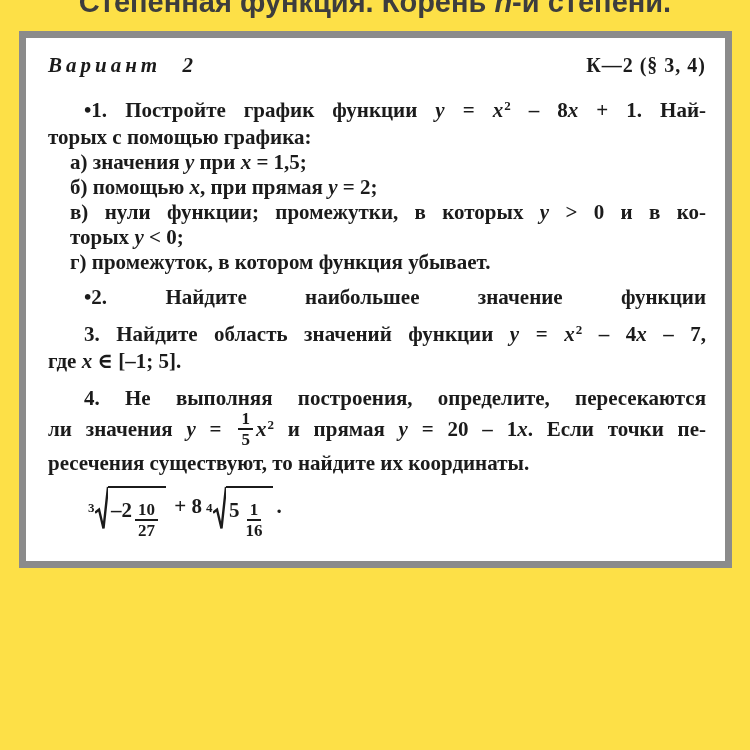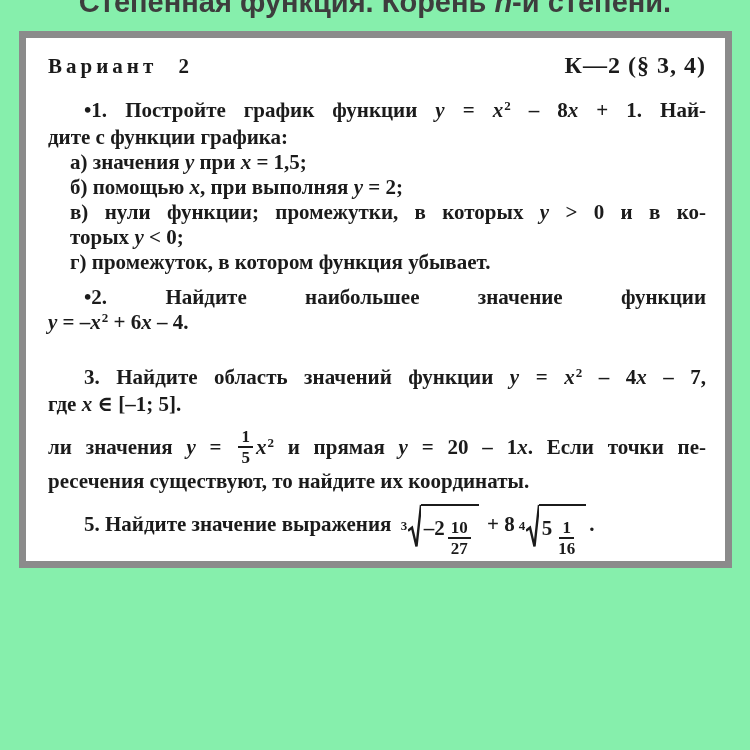--- a/index.html
+++ b/index.html
@@ -7,7 +7,7 @@
   .page{
     position:relative;
     width:750px;height:750px;
-    background:#86efac;
+    background:#fde047;
     overflow:hidden;
     font-family:"Liberation Serif","DejaVu Serif",serif;
     color:#1b1b1b;

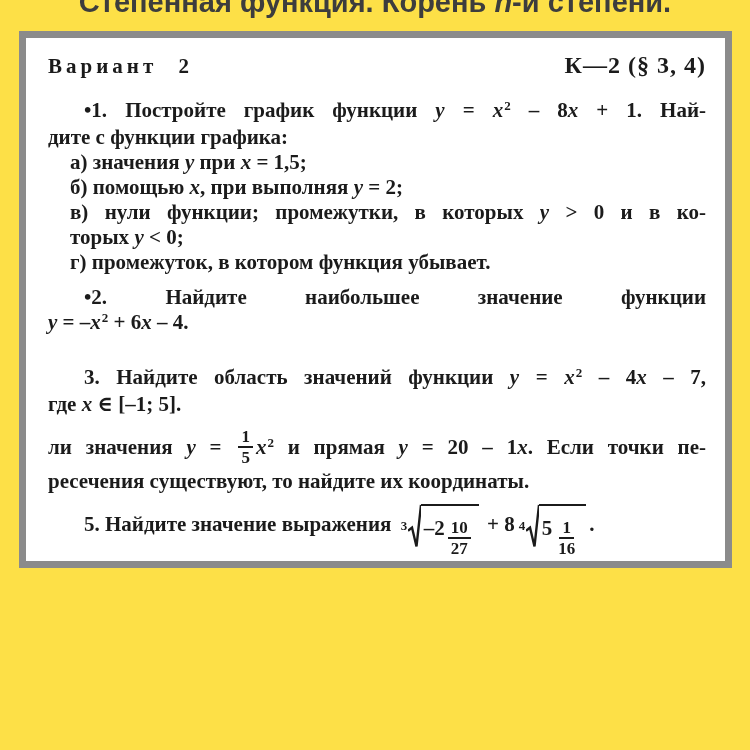--- a/index.html
+++ b/index.html
@@ -36,7 +36,7 @@
     height:26px; line-height:26px; margin-bottom:20px;
   }
   .variant{
-    font-weight:700; 
+    font-weight:700; font-style:italic;
     font-size:21px; letter-spacing:4px; word-spacing:12px;
   }
   .code{ font-weight:700; font-size:24px; letter-spacing:1px; }

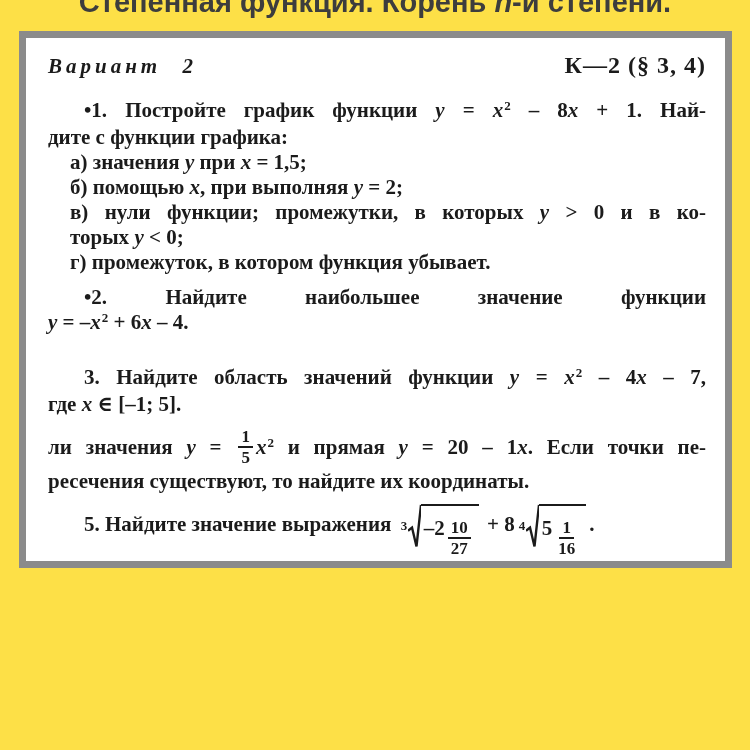--- a/index.html
+++ b/index.html
@@ -39,7 +39,7 @@
     font-weight:700; font-style:italic;
     font-size:21px; letter-spacing:4px; word-spacing:12px;
   }
-  .code{ font-weight:700; font-size:24px; letter-spacing:1px; }
+  .code{ font-weight:700; font-size:20px; letter-spacing:1px; }
   
   .blocks{ font-size:21px; font-weight:600; }
   .block{ }

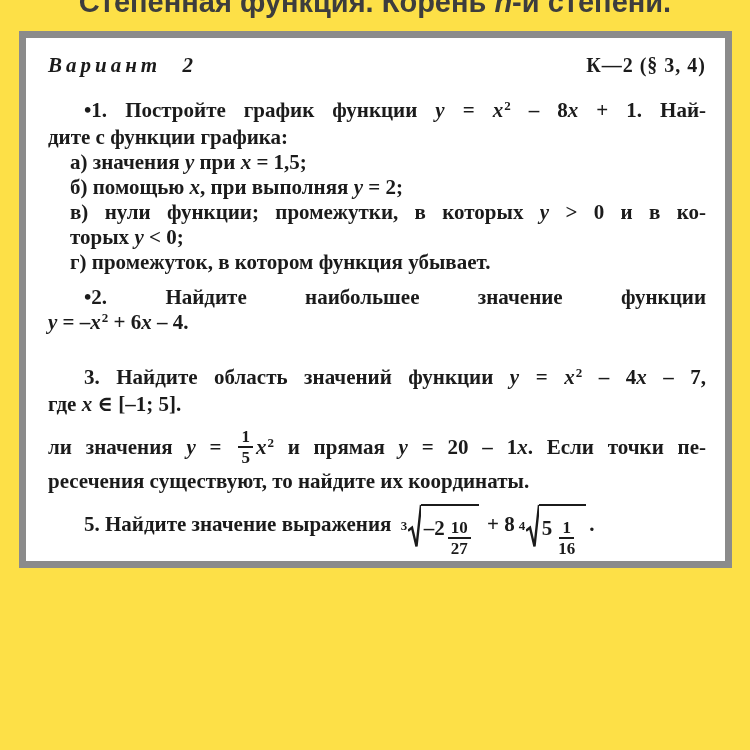--- a/index.html
+++ b/index.html
@@ -87,7 +87,7 @@
     <div class="blocks">
         <div class="block para">
           <div class="line ind just"><span>•1. Постройте график функции </span><span class="i">y</span><span> = </span><span class="i">x</span><span class="sup">2</span><span> – 8</span><span class="i">x</span><span> + 1. Най-</span></div>
-          <div class="line"><span>дите с функции графика:</span></div>
+          <div class="line"><span>торых с помощью графика:</span></div>
         </div>
         <div class="block items">
           <div class="line"><span>а) значения </span><span class="i">y</span><span> при </span><span class="i">x</span><span> = 1,5;</span></div>

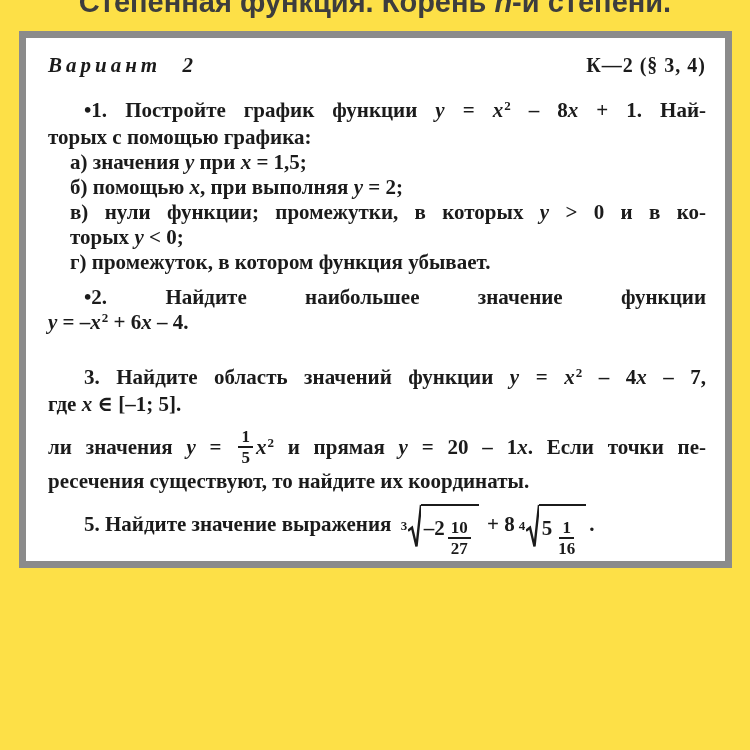--- a/index.html
+++ b/index.html
@@ -91,7 +91,7 @@
         </div>
         <div class="block items">
           <div class="line"><span>а) значения </span><span class="i">y</span><span> при </span><span class="i">x</span><span> = 1,5;</span></div>
-          <div class="line"><span>б) помощью </span><span class="i">x</span><span>, при выполняя </span><span class="i">y</span><span> = 2;</span></div>
+          <div class="line"><span>б) помощью </span><span class="i">x</span><span>, при прямая </span><span class="i">y</span><span> = 2;</span></div>
           <div class="line just"><span>в) нули функции; промежутки, в которых </span><span class="i">y</span><span> &gt; 0 и в ко-</span></div>
           <div class="line"><span>торых </span><span class="i">y</span><span> &lt; 0;</span></div>
           <div class="line"><span>г) промежуток, в котором функция убывает.</span></div>

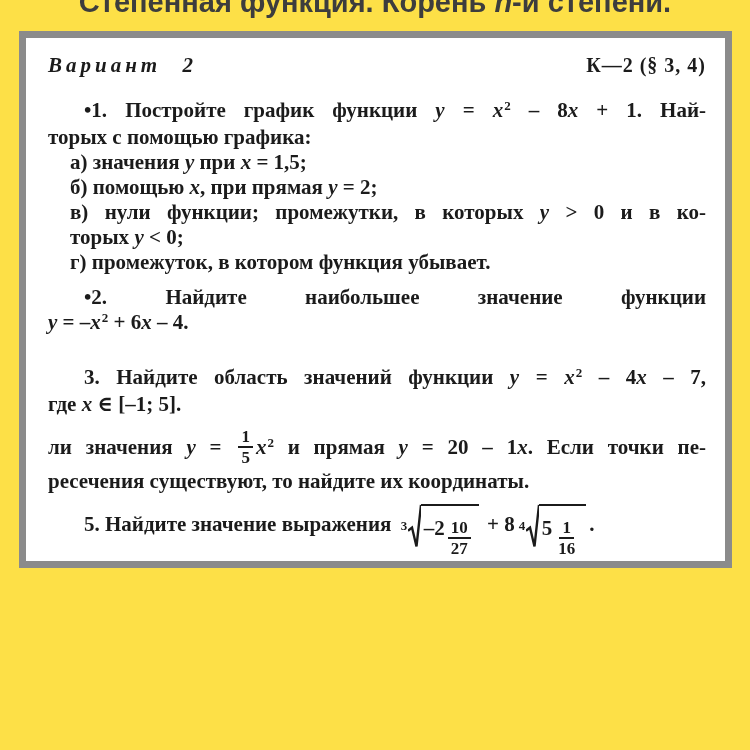--- a/index.html
+++ b/index.html
@@ -98,7 +98,6 @@
         </div>
         <div class="block para" style="margin-top: 10px;">
           <div class="line ind just"><span>•2. Найдите наибольшее значение функции</span></div>
-          <div class="line"><span class="i">y</span><span> = –</span><span class="i">x</span><span class="sup">2</span><span> + 6</span><span class="i">x</span><span> – 4.</span></div>
         </div>
         <div class="block para" style="margin-top: 28px;">
           <div class="line ind just"><span>3. Найдите область значений функции </span><span class="i">y</span><span> = </span><span class="i">x</span><span class="sup">2</span><span> – 4</span><span class="i">x</span><span> – 7,</span></div>

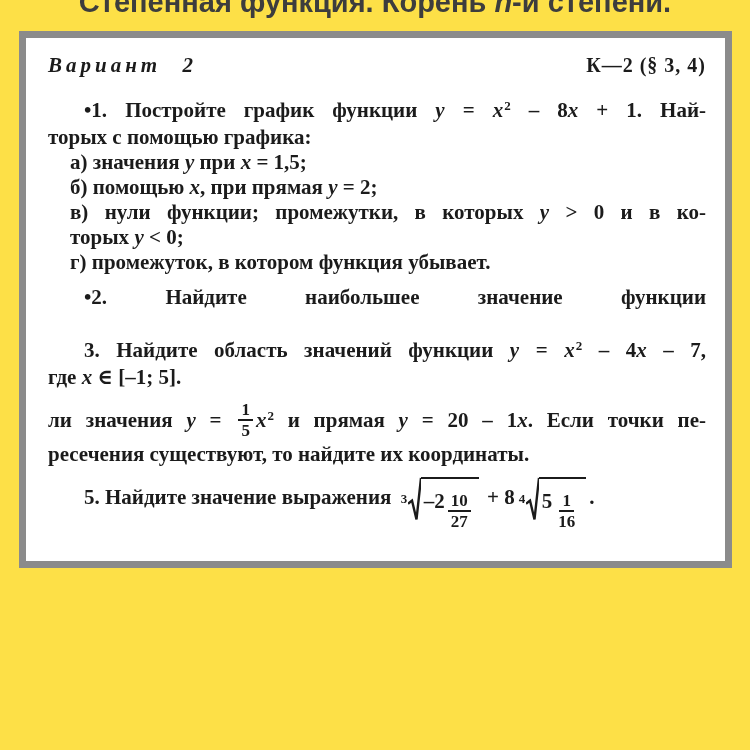--- a/index.html
+++ b/index.html
@@ -99,7 +99,7 @@
         <div class="block para" style="margin-top: 10px;">
           <div class="line ind just"><span>•2. Найдите наибольшее значение функции</span></div>
         </div>
-        <div class="block para" style="margin-top: 28px;">
+        <div class="block para" style="margin-top: 12px;">
           <div class="line ind just"><span>3. Найдите область значений функции </span><span class="i">y</span><span> = </span><span class="i">x</span><span class="sup">2</span><span> – 4</span><span class="i">x</span><span> – 7,</span></div>
           <div class="line"><span>где </span><span class="i">x</span><span> ∈ [–1; 5].</span></div>
         </div>

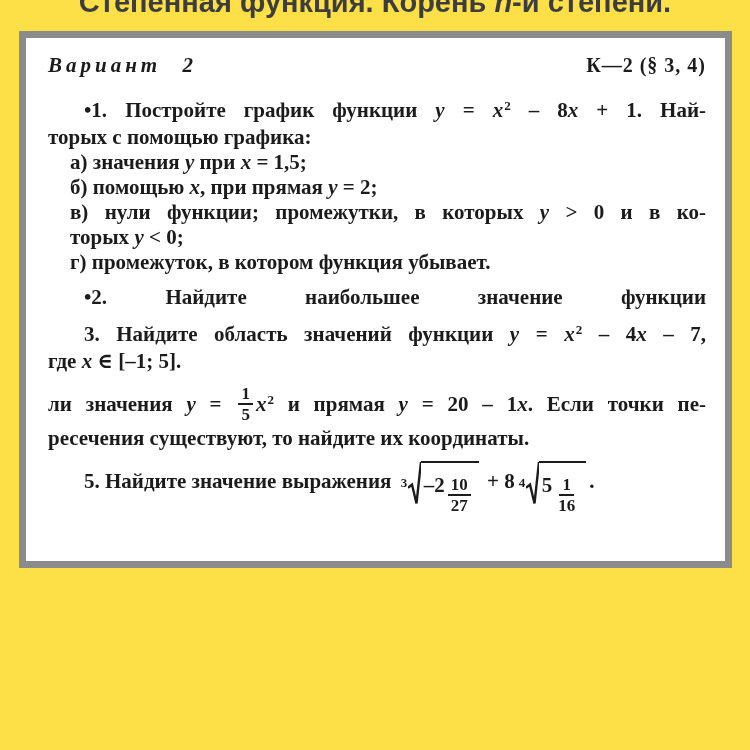--- a/index.html
+++ b/index.html
@@ -104,6 +104,7 @@
           <div class="line"><span>где </span><span class="i">x</span><span> ∈ [–1; 5].</span></div>
         </div>
         <div class="block para" style="margin-top: 12px;">
+          <div class="line ind just"><span>4. Не выполняя построения, определите, пересекаются</span></div>
           <div class="line just"><span>ли значения </span><span class="i">y</span><span> = </span><span class="frac">
               <span class="num">1</span>
               <span class="den">5</span>

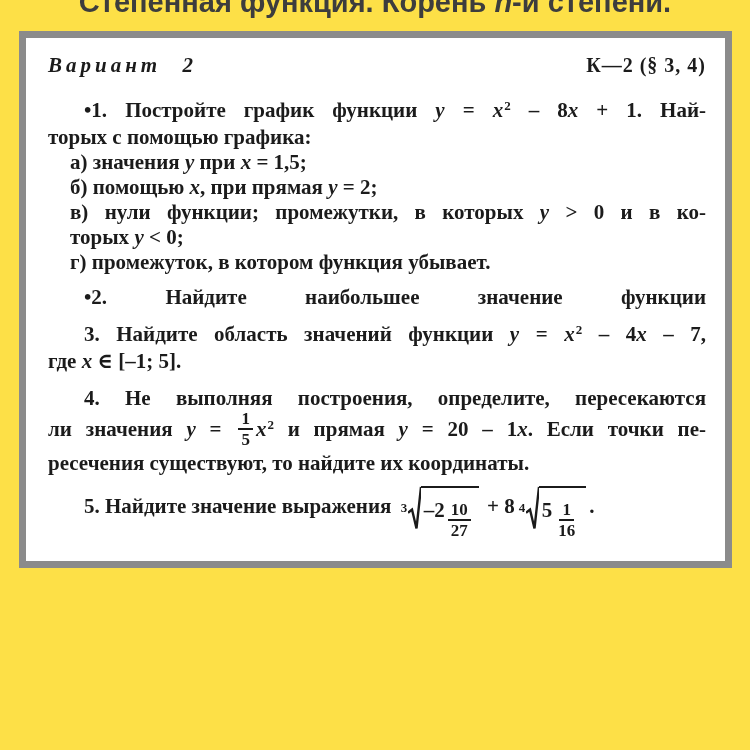--- a/index.html
+++ b/index.html
@@ -112,7 +112,7 @@
           <div class="line"><span>ресечения существуют, то найдите их координаты.</span></div>
         </div>
         <div class="block para" style="margin-top: 10px;">
-          <div class="line ind"><span>5. Найдите значение выражения </span><span class="root">
+          <div class="line ind"><span class="root">
               <span class="ridx">3</span>
               <span class="rsign">
                 <svg viewBox="0 0 13 56" preserveAspectRatio="none">

